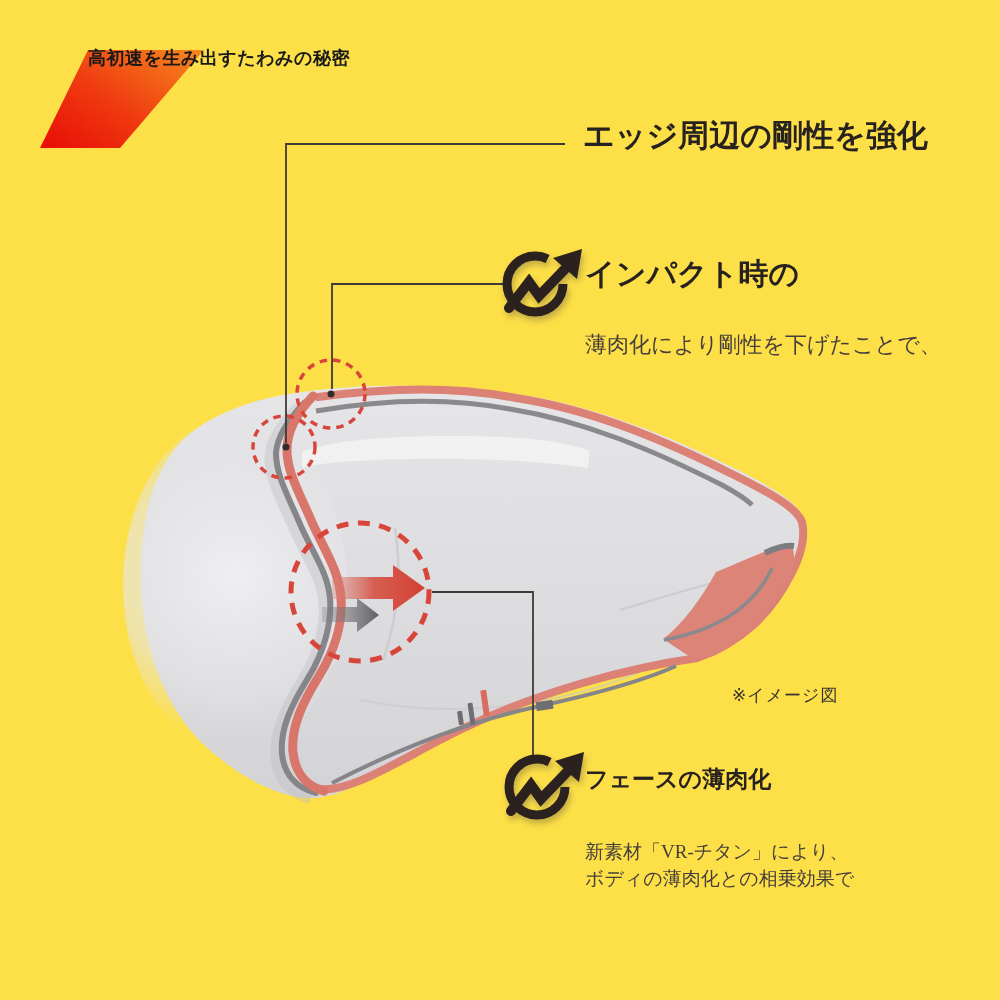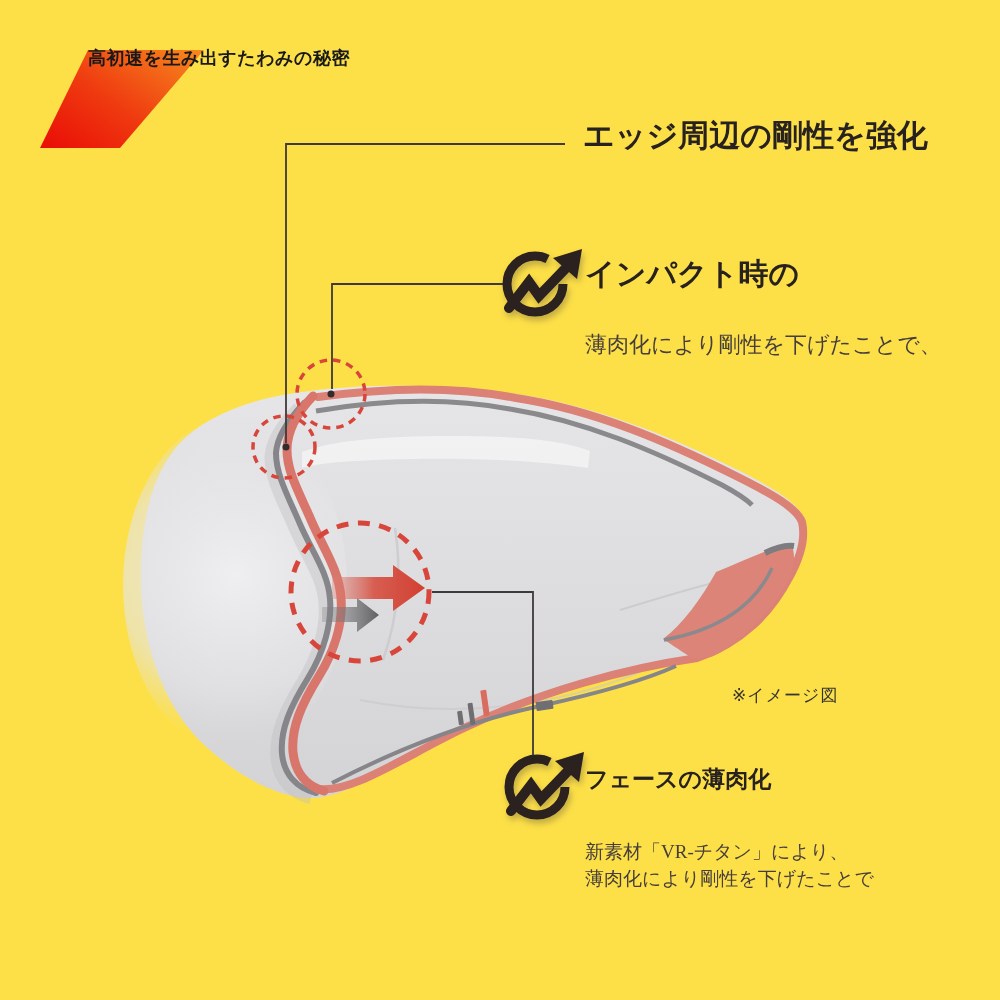--- a/index.html
+++ b/index.html
@@ -164,7 +164,7 @@
   <div class="abs h-serif h3">フェースの薄肉化</div>
   <div class="abs b-serif s3-body">
     <div>新素材「VR-チタン」により、</div>
-    <div>薄肉化により剛性を下げたことで</div>
+    <div>ボディの薄肉化との相乗効果で</div>
   </div>
 
 </div>

